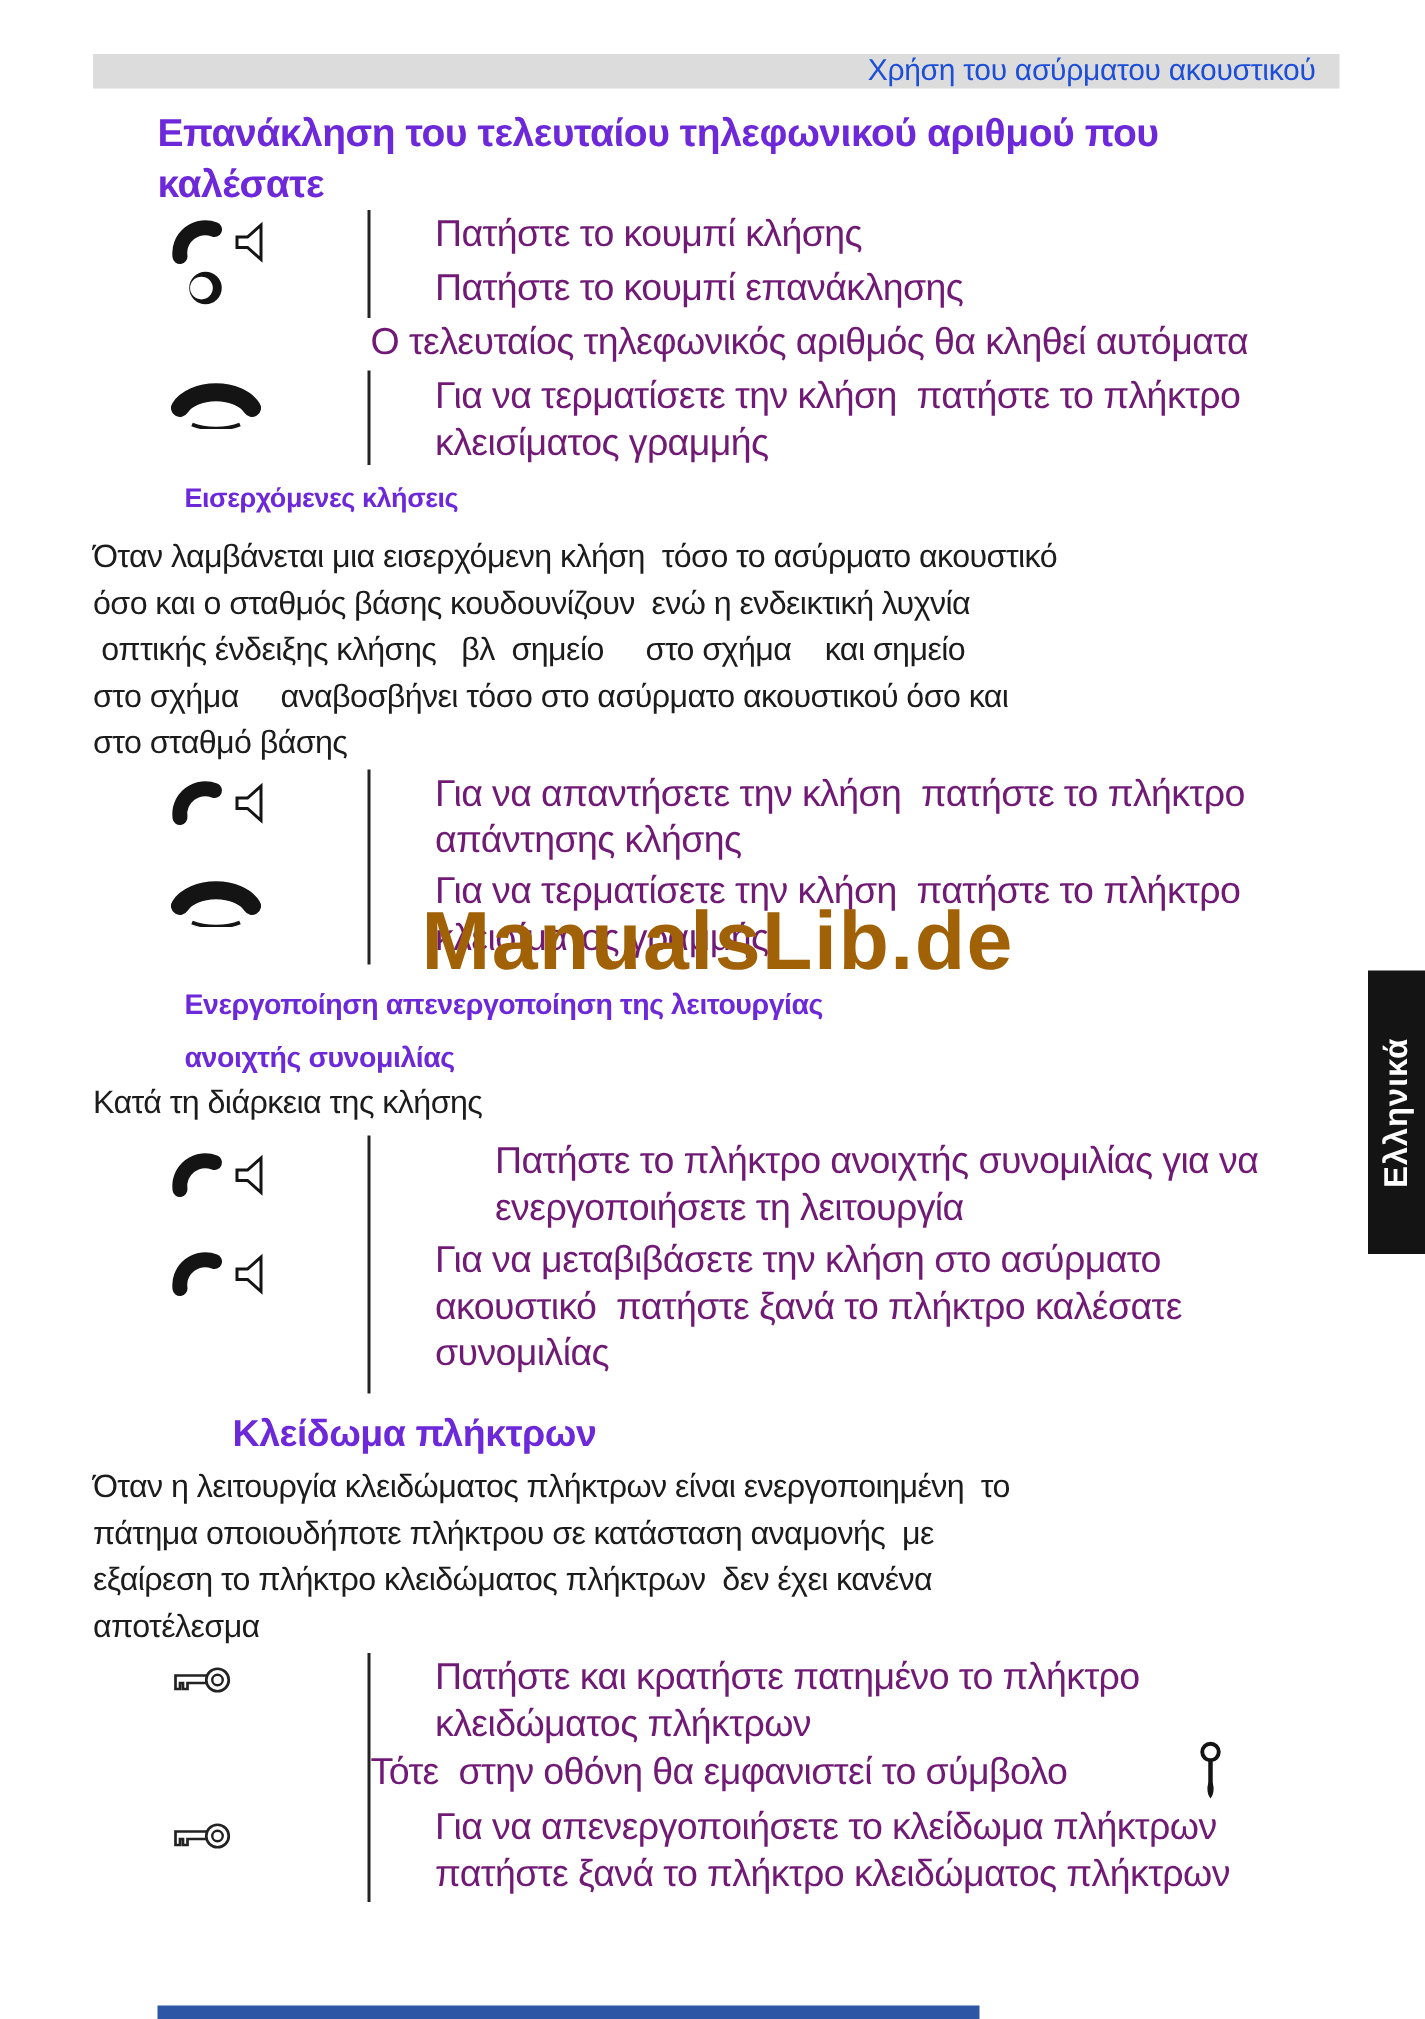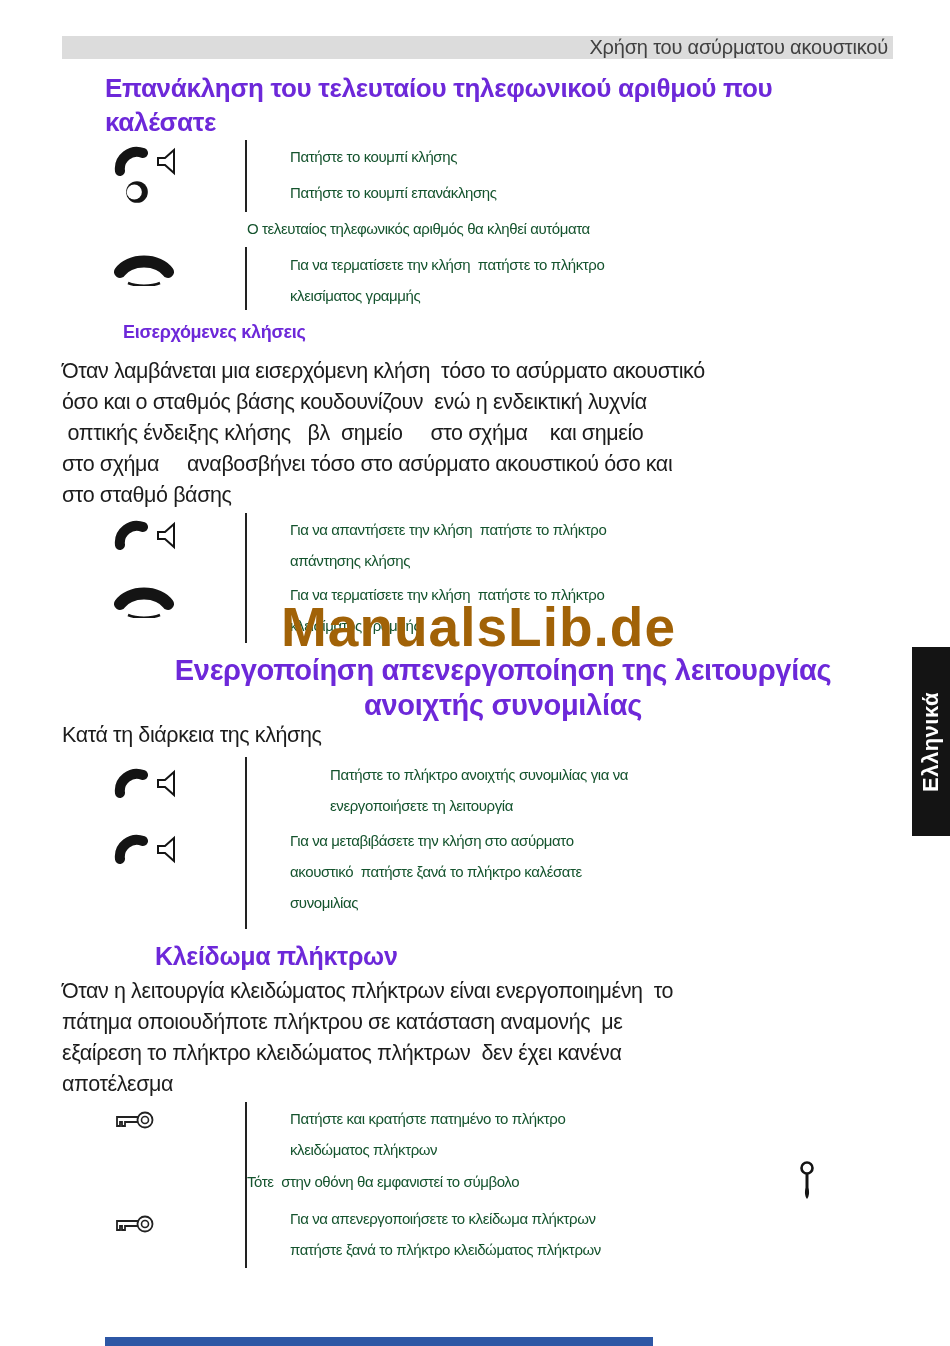--- a/index.html
+++ b/index.html
@@ -14,7 +14,7 @@
   }
   .header-bar .hdr-text{
     display:block;text-align:right;font-size:20px;line-height:23px;
-    color:#404040;padding-right:5px;letter-spacing:-0.2px;white-space:nowrap;
+    color:#1d4ed8;padding-right:16px;letter-spacing:-0.2px;white-space:nowrap;
   }
   .heading{
     font-weight:700;color:#6d28d9;letter-spacing:-0.3px;white-space:pre-wrap;

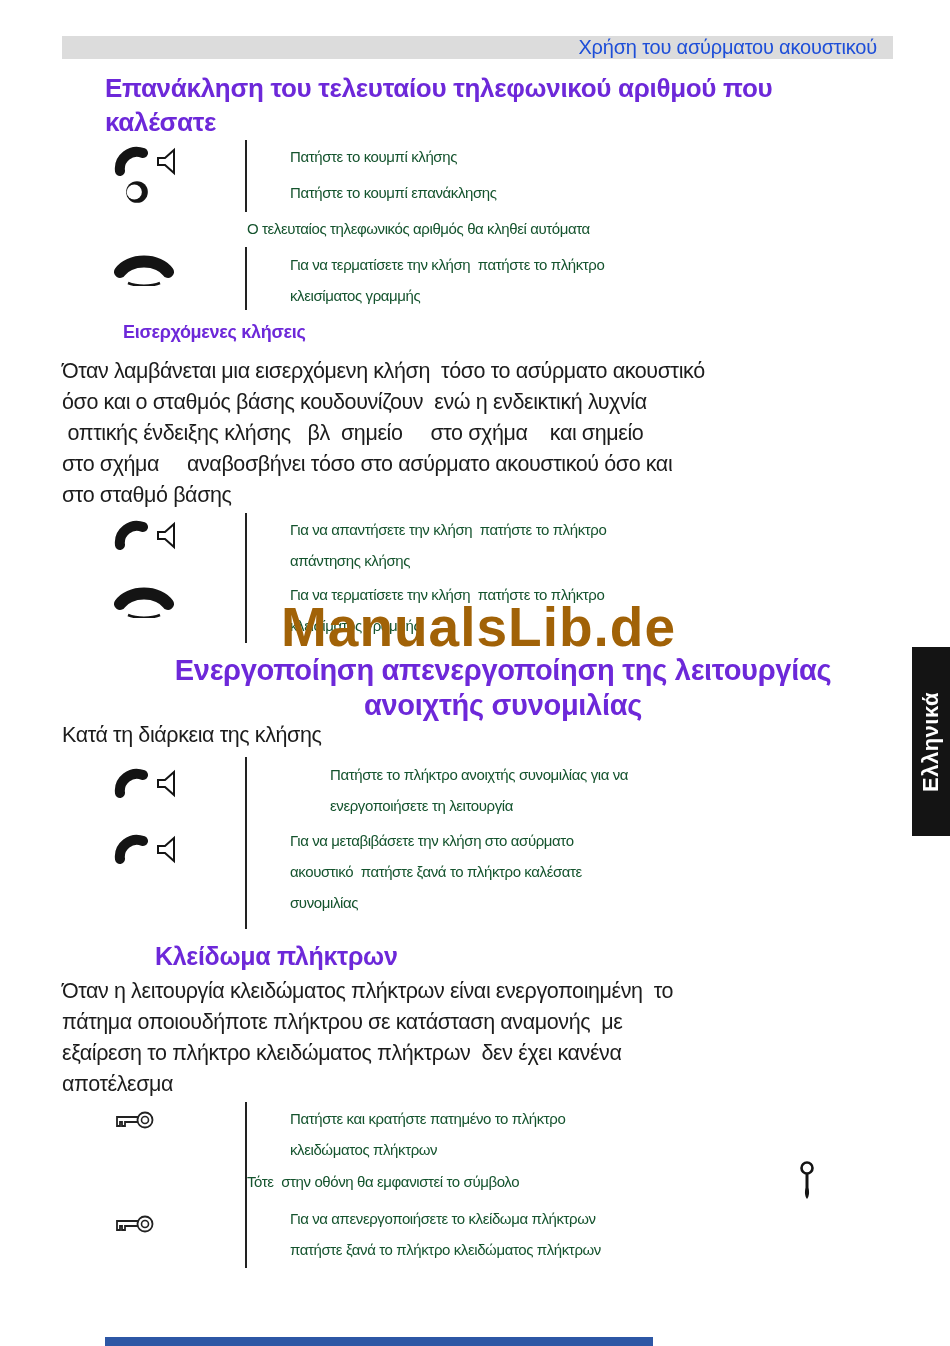--- a/index.html
+++ b/index.html
@@ -28,7 +28,7 @@
     letter-spacing:-0.4px;
   }
   .row-text{
-    font-size:15px;line-height:31px;white-space:pre-wrap;color:#14532d;
+    font-size:25px;line-height:31px;white-space:pre-wrap;color:#701a75;
     letter-spacing:-0.4px;z-index:1;
   }
   .divider{width:2px;background:#222;}

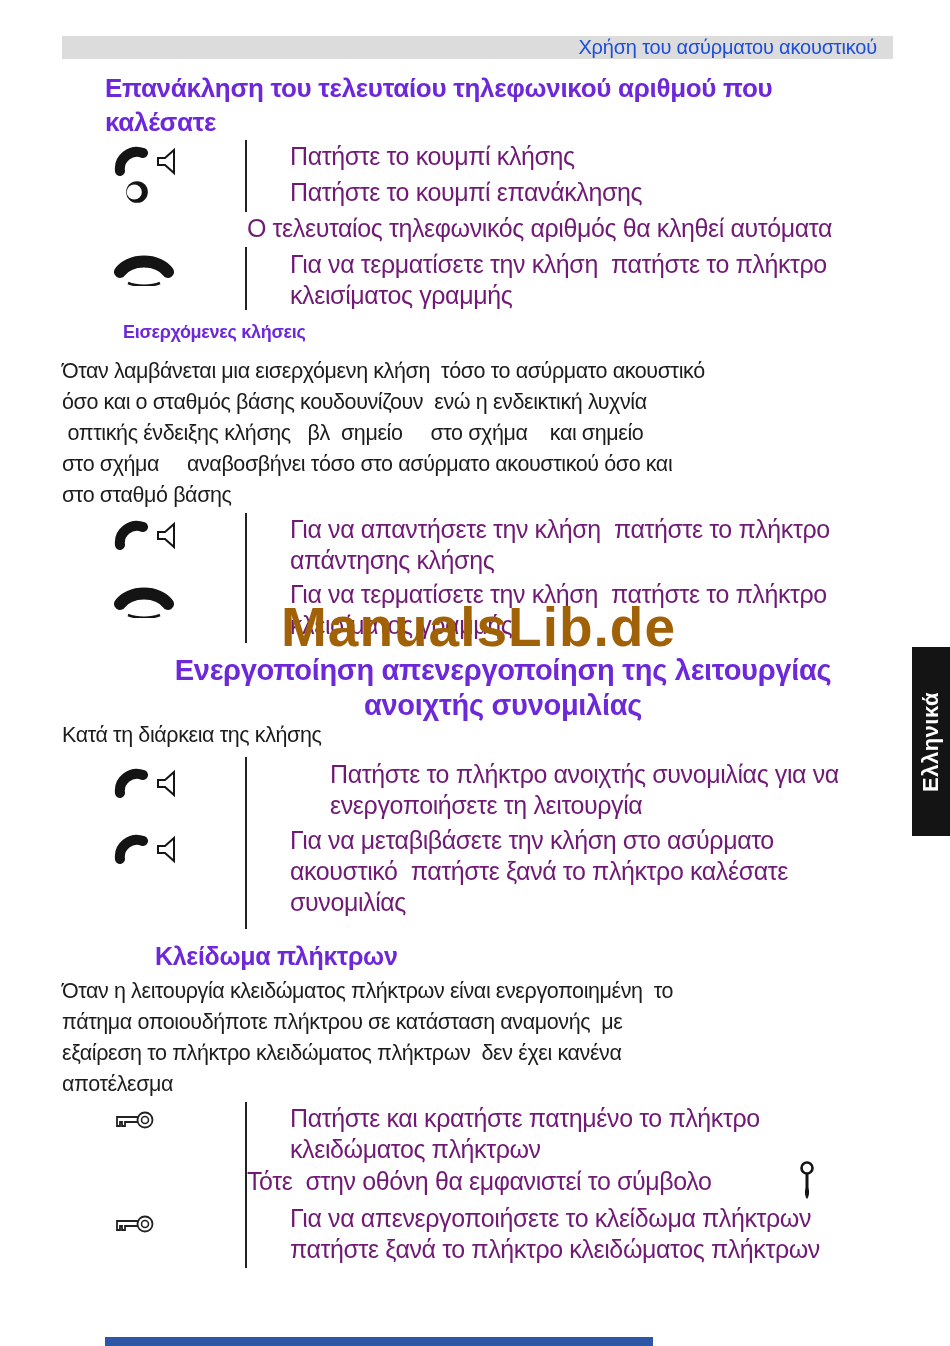--- a/index.html
+++ b/index.html
@@ -21,7 +21,7 @@
   }
   .h1{left:105px;top:71px;width:790px;font-size:26px;line-height:34px;}
   .h2{left:123px;top:322px;font-size:18px;}
-  .h3{left:123px;top:653px;width:760px;font-size:29px;line-height:35px;text-align:center;}
+  .h3{left:123px;top:653px;width:760px;font-size:19px;line-height:35px;}
   .h4{left:123px;top:942px;font-size:25px;margin-left:32px;}
   .para{
     font-size:21.5px;line-height:31px;white-space:pre-wrap;color:#1c1c1c;

